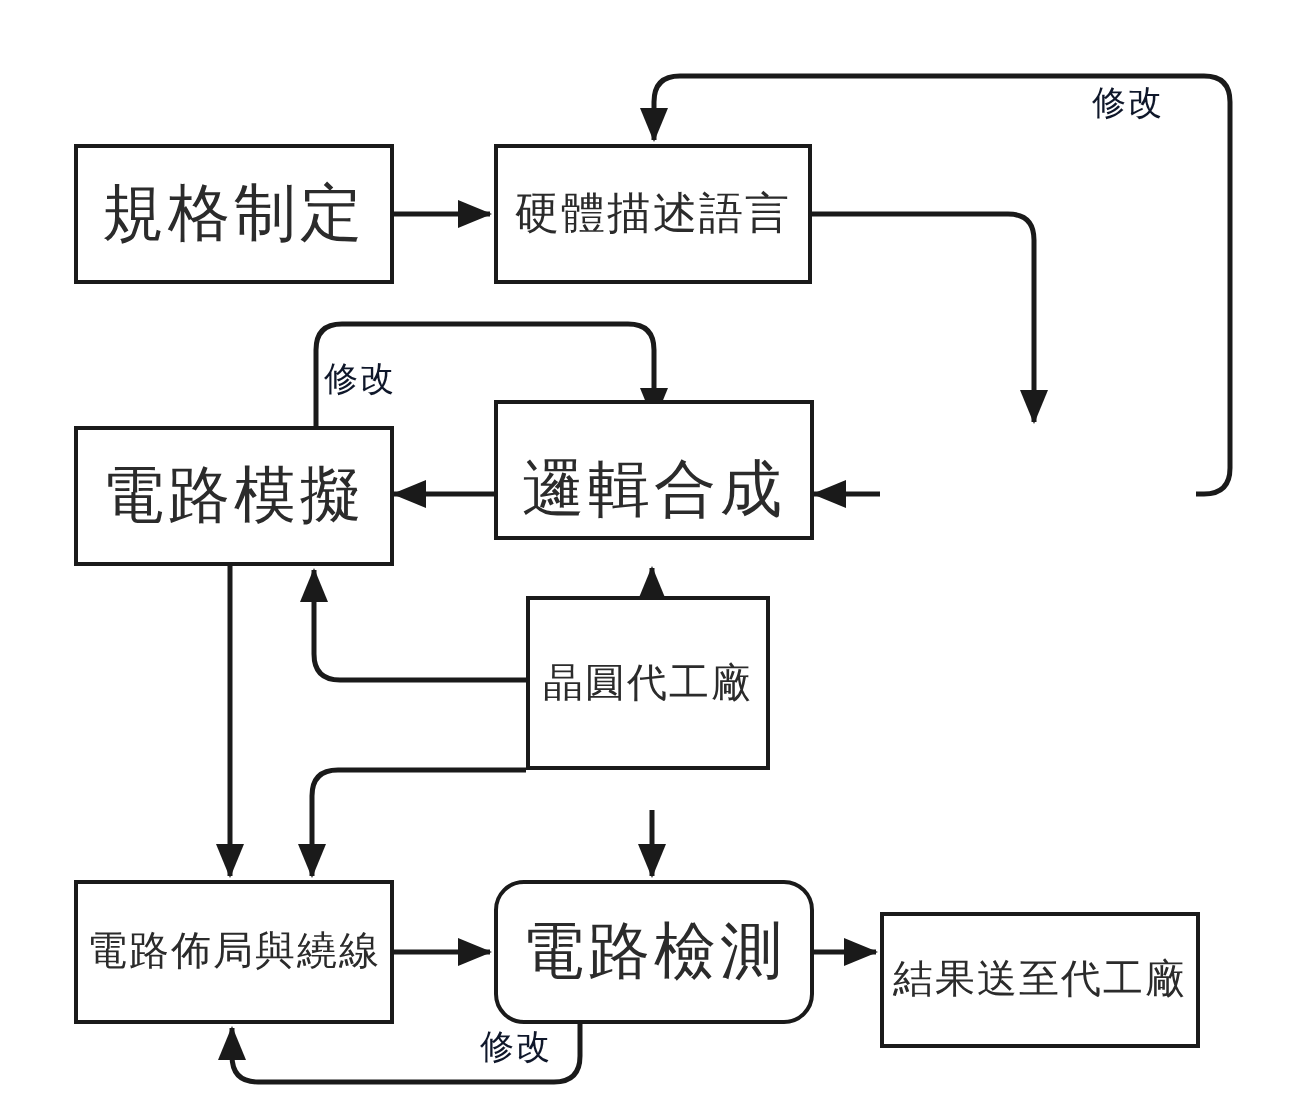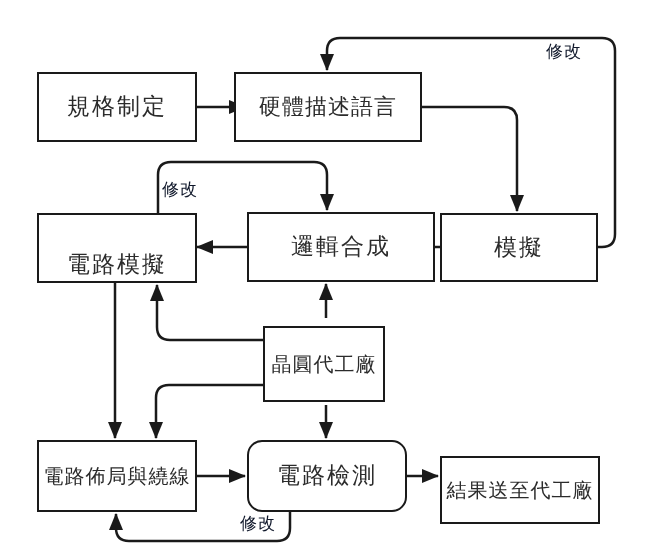--- a/index.html
+++ b/index.html
@@ -31,7 +31,7 @@
     flex-direction: column;
     align-items: center;
     justify-content: center;
-    font-size: 23px;
+    font-size: 31px;
     letter-spacing: 2px;
     color: #2b2b2b;
     text-align: center;

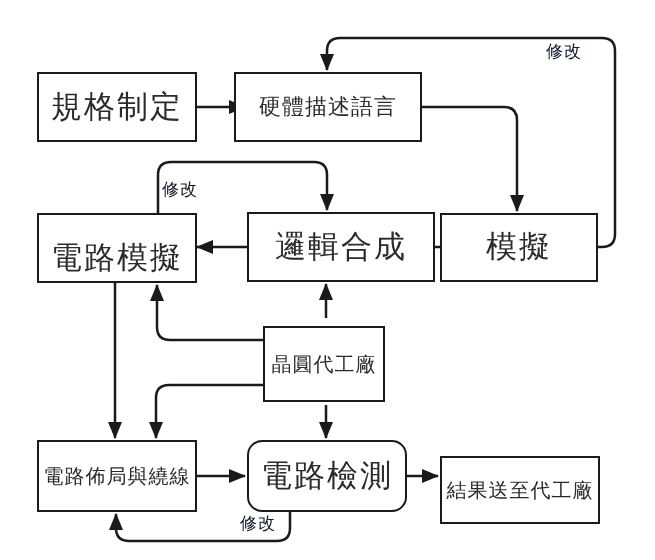--- a/index.html
+++ b/index.html
@@ -83,7 +83,7 @@
     <span>規格制定</span>
   </div>
 
-  <div class="node" style="left:234px; top:72px; width:188px; height:70px; font-size:22px; letter-spacing:1px;">
+  <div class="node" style="left:247px; top:72px; width:159px; height:70px; font-size:22px; letter-spacing:1px;">
     <span>硬體描述語言</span>
   </div>
 

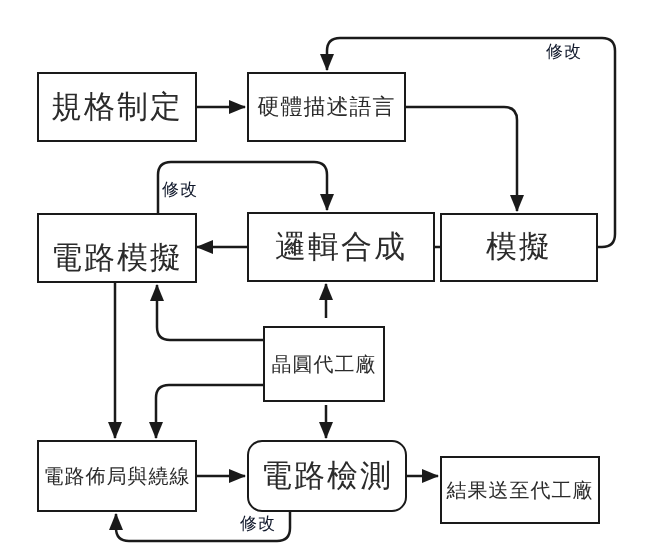--- a/index.html
+++ b/index.html
@@ -87,7 +87,7 @@
     <span>硬體描述語言</span>
   </div>
 
-  <div class="node" style="left:37px; top:213px; width:160px; height:70px;justify-content:flex-end;">
+  <div class="node" style="left:37px; top:213px; width:160px; height:70px;">
     <span>電路模擬</span>
   </div>
 

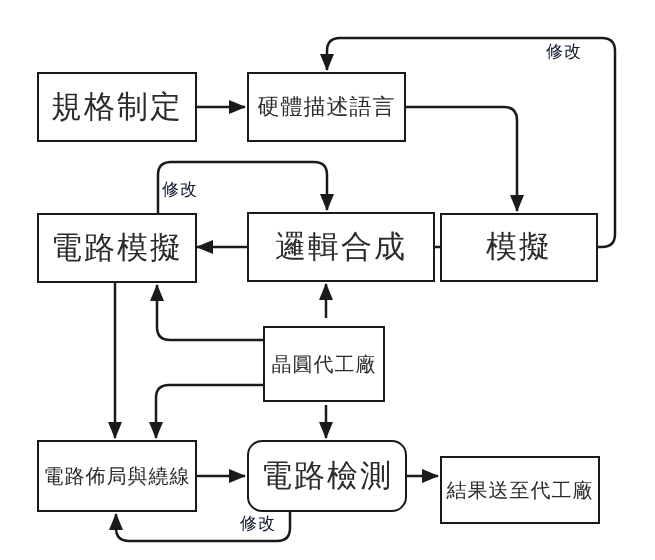--- a/index.html
+++ b/index.html
@@ -91,7 +91,7 @@
     <span>電路模擬</span>
   </div>
 
-  <div class="node" style="left:247px; top:212px; width:188px; height:70px;">
+  <div class="node" style="left:247px; top:200px; width:160px; height:70px;justify-content:flex-end;">
     <span>邏輯合成</span>
   </div>
 

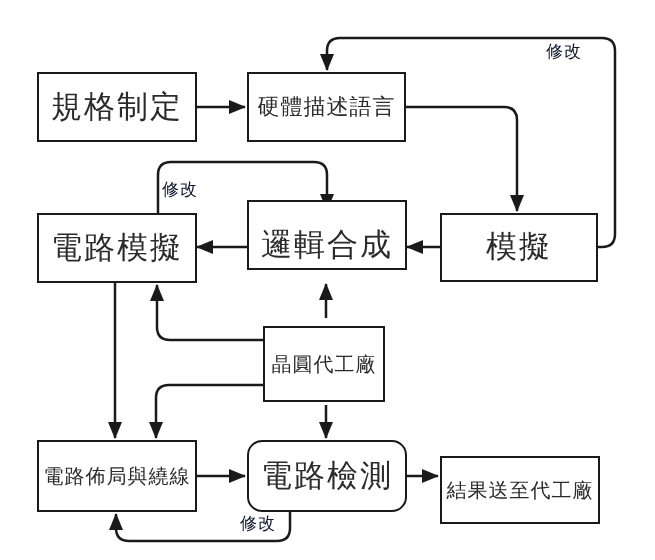--- a/index.html
+++ b/index.html
@@ -95,9 +95,6 @@
     <span>邏輯合成</span>
   </div>
 
-  <div class="node" style="left:440px; top:213px; width:158px; height:69px;">
-    <span>模擬</span>
-  </div>
 
   <div class="node small" style="left:263px; top:326px; width:122px; height:76px; line-height:1.6;">
     <span>晶圓代工廠</span>

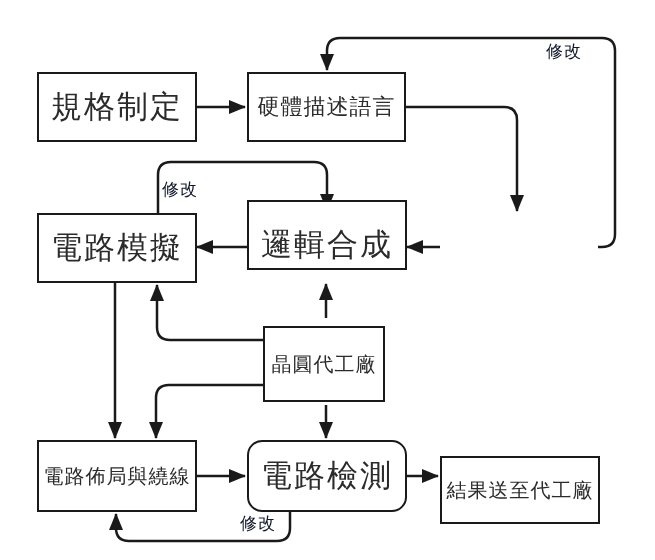--- a/index.html
+++ b/index.html
@@ -96,7 +96,7 @@
   </div>
 
 
-  <div class="node small" style="left:263px; top:326px; width:122px; height:76px; line-height:1.6;">
+  <div class="node small" style="left:263px; top:298px; width:122px; height:87px; line-height:1.6;">
     <span>晶圓代工廠</span>
   </div>
 

